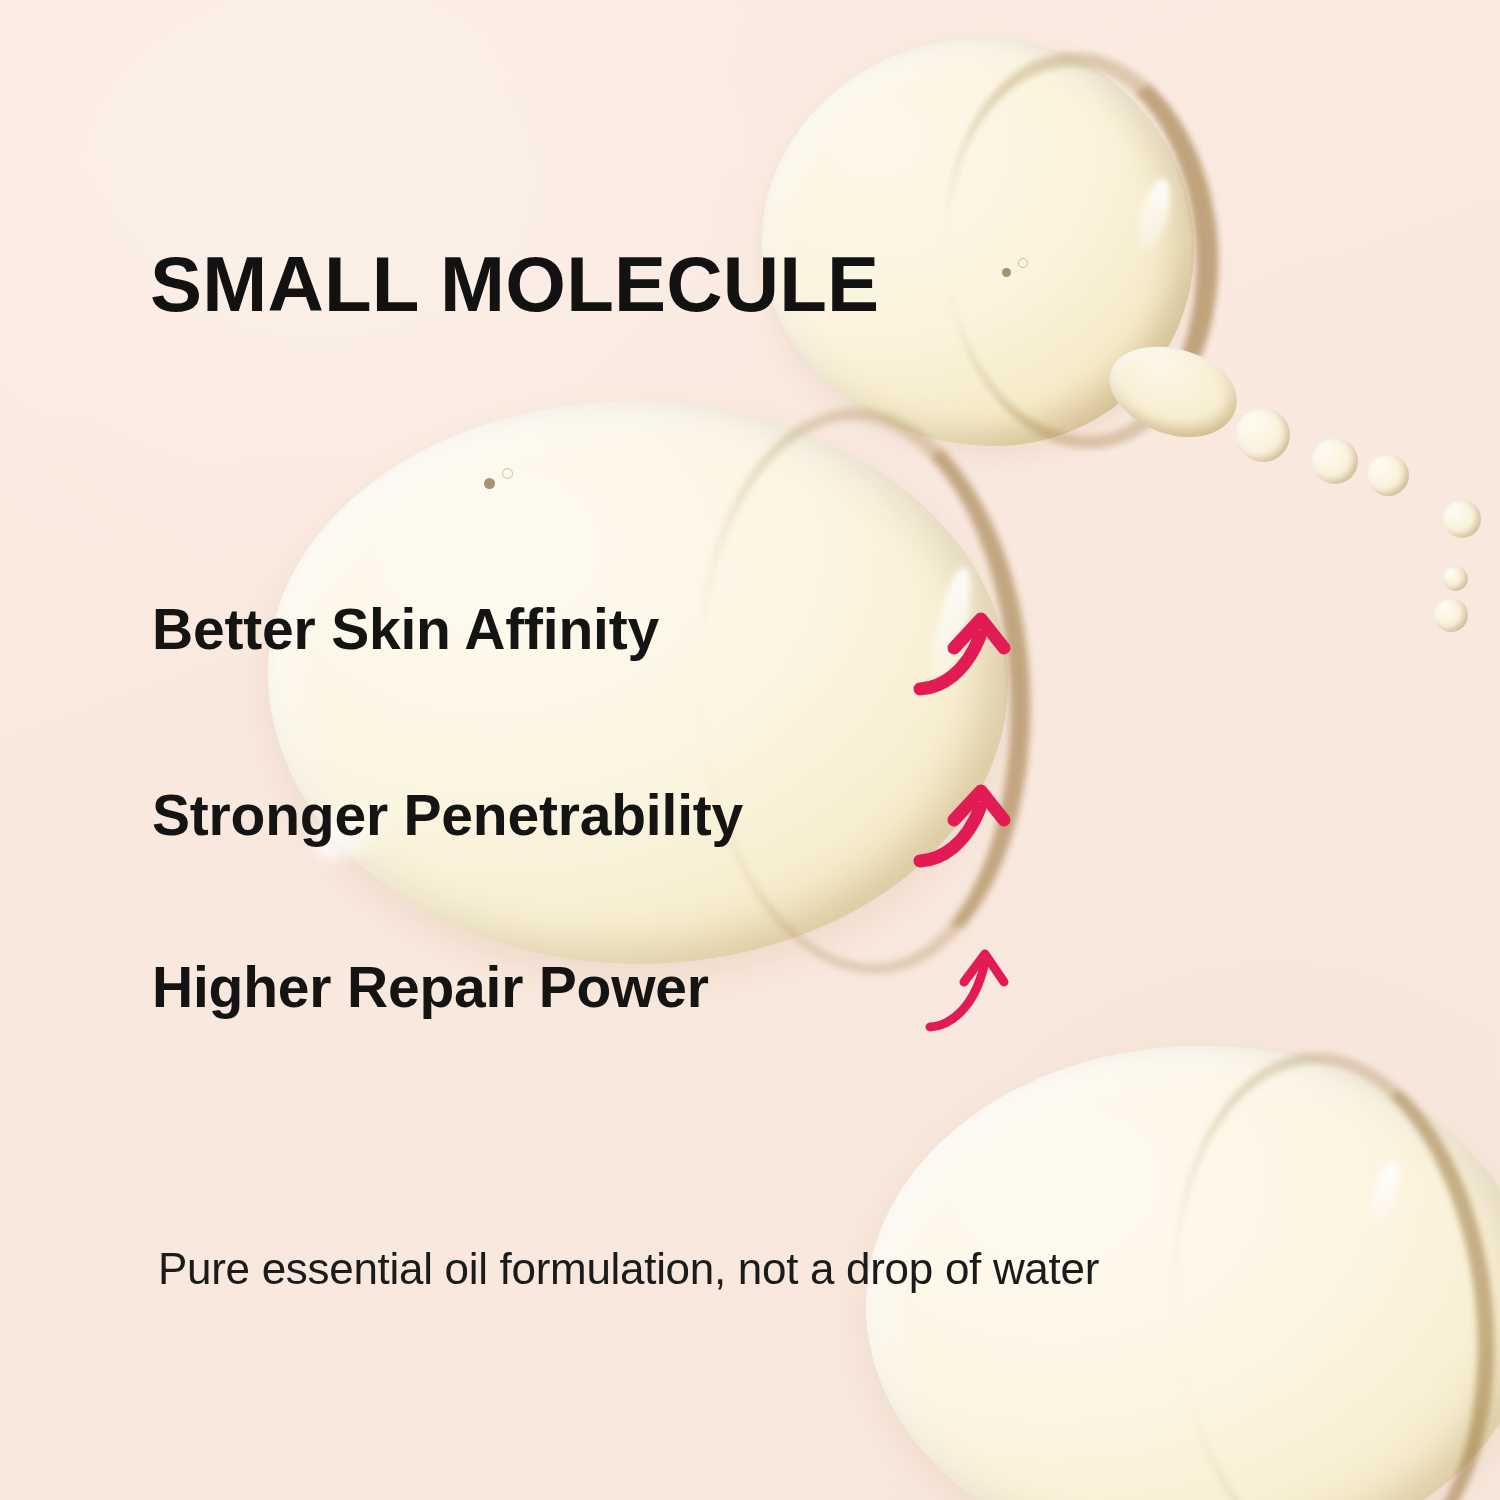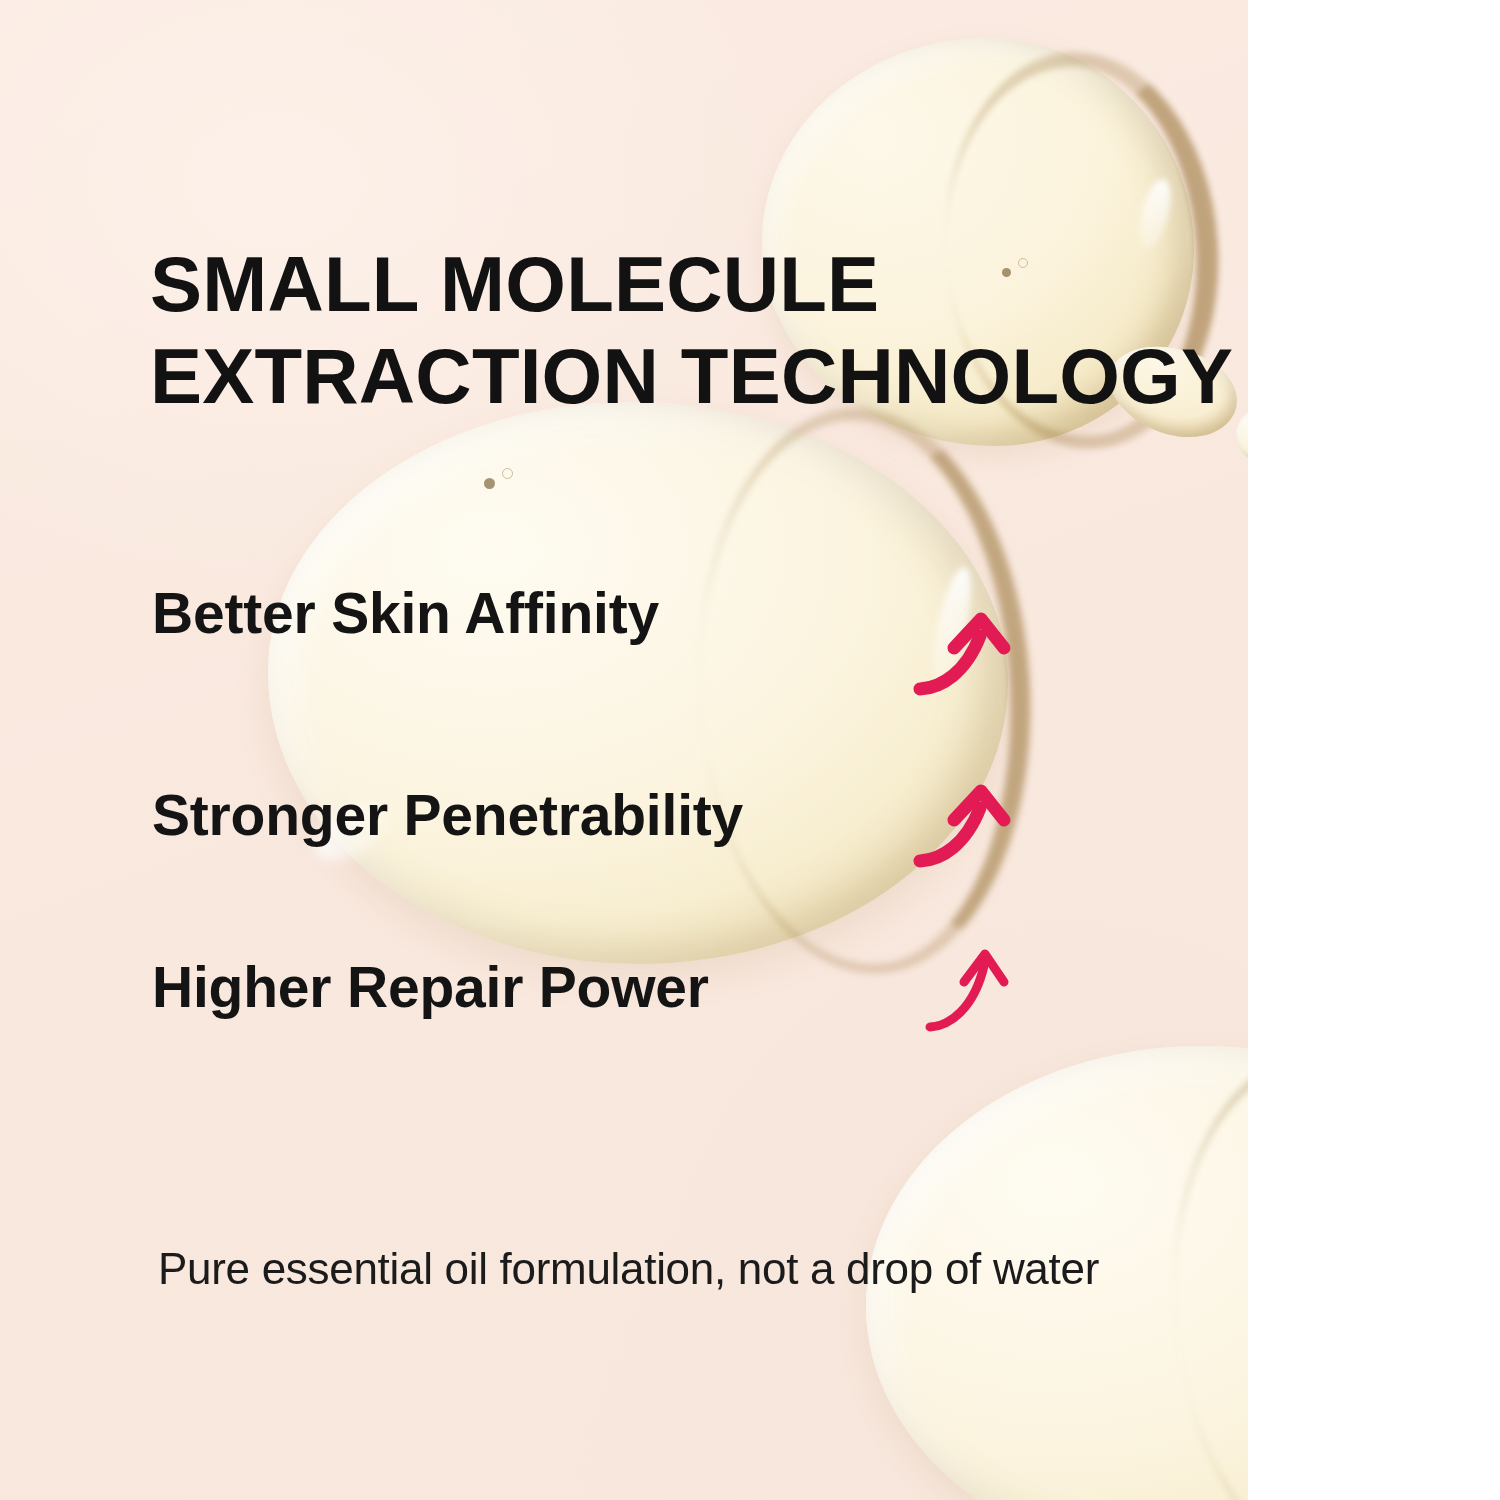--- a/index.html
+++ b/index.html
@@ -10,7 +10,7 @@
   }
   #canvas {
     position: relative;
-    width: 1248px;
+    width: 1500px;
     height: 1500px;
     overflow: hidden;
     background: #bef264;

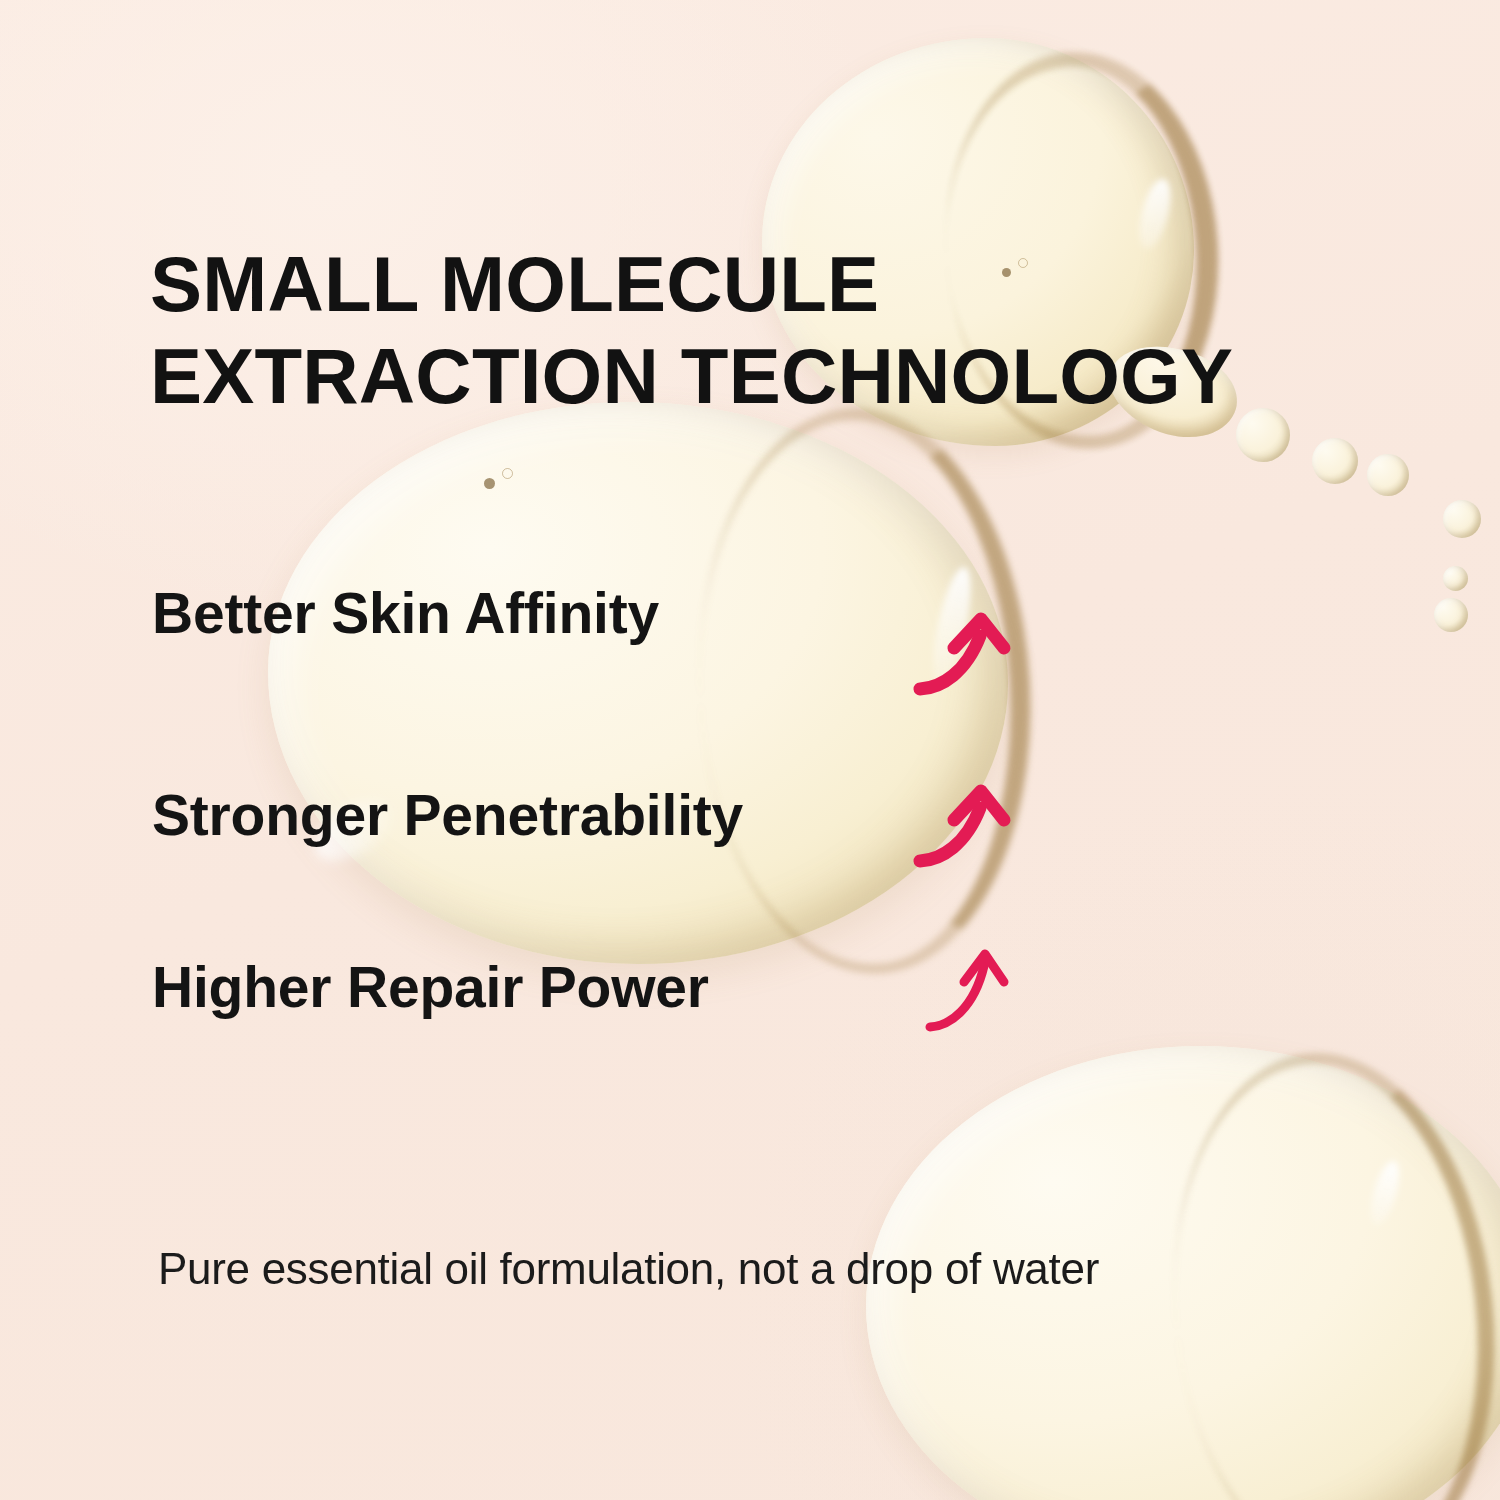--- a/index.html
+++ b/index.html
@@ -282,7 +282,6 @@
 
   <h1 id="headline">
     <span class="headline-line">SMALL MOLECULE</span>
-    <span class="headline-line">EXTRACTION TECHNOLOGY</span>
   </h1>
 
   <div class="feature" id="feature-0">Better Skin Affinity</div>

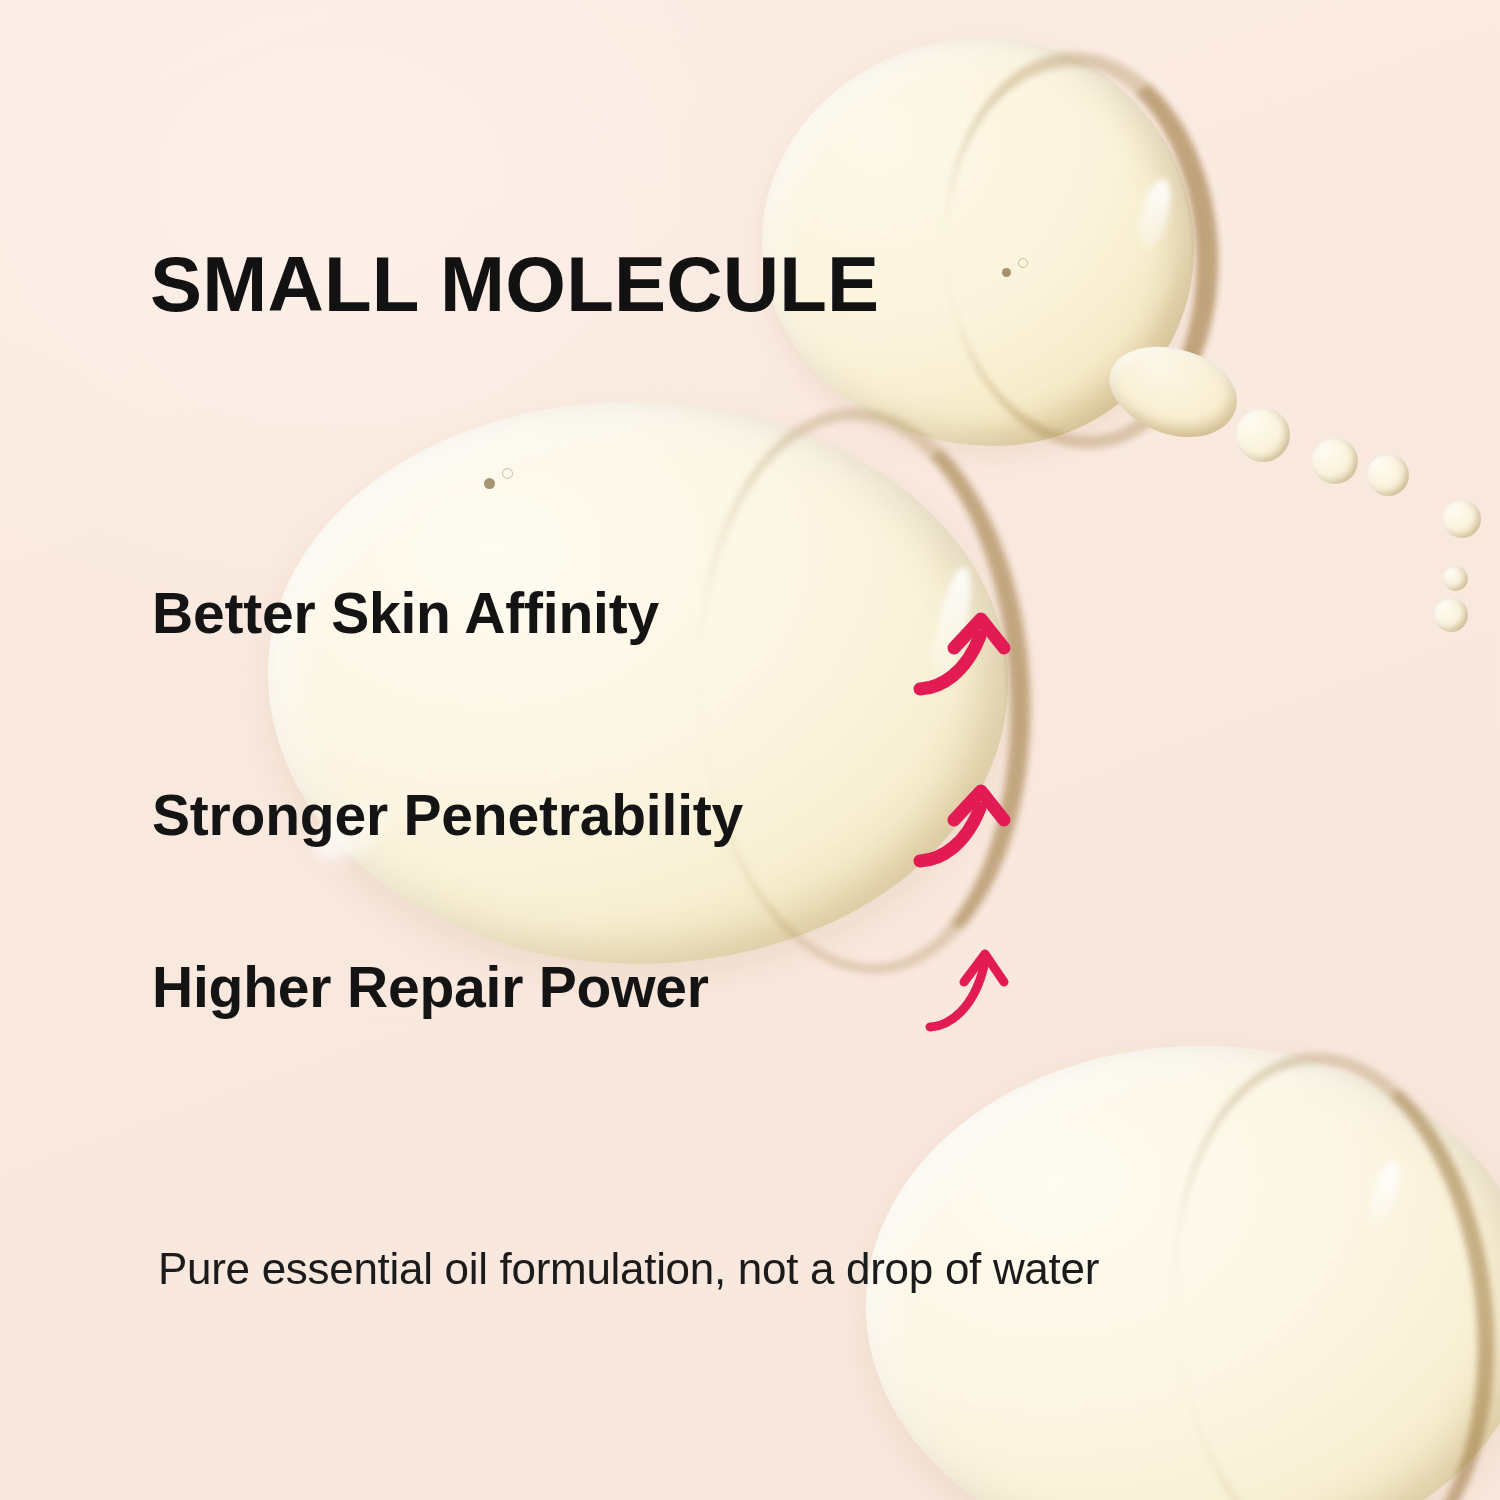--- a/index.html
+++ b/index.html
@@ -221,7 +221,7 @@
     letter-spacing: -0.2px;
     white-space: nowrap;
   }
-  #feature-0 { top: 580px; }
+  #feature-0 { top: 596px; }
   #feature-1 { top: 782px; text-align: center; }
   #feature-2 { top: 954px; }
 

